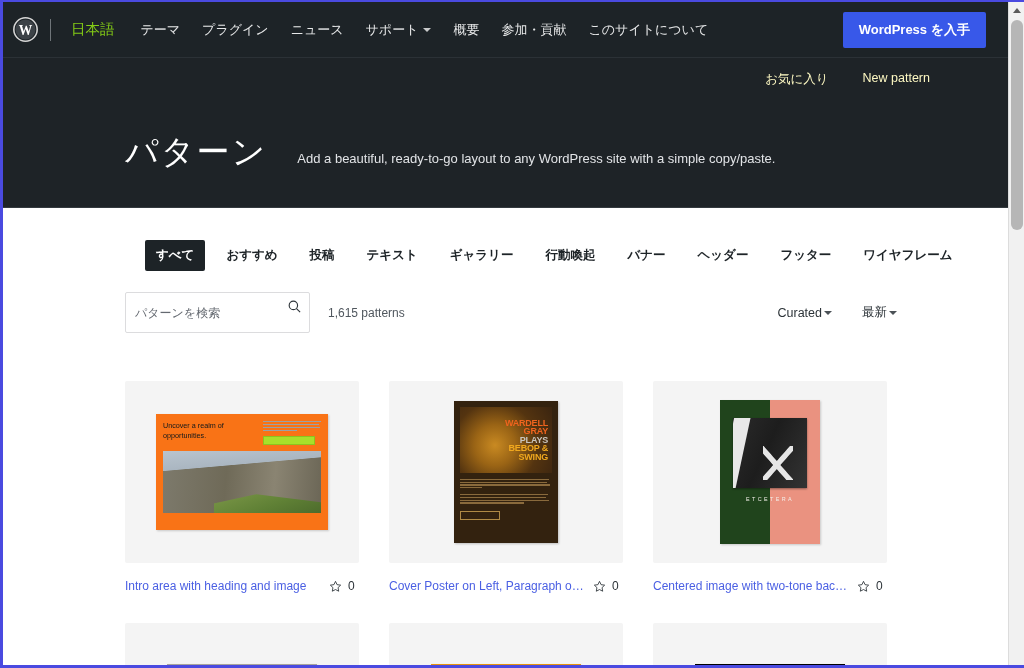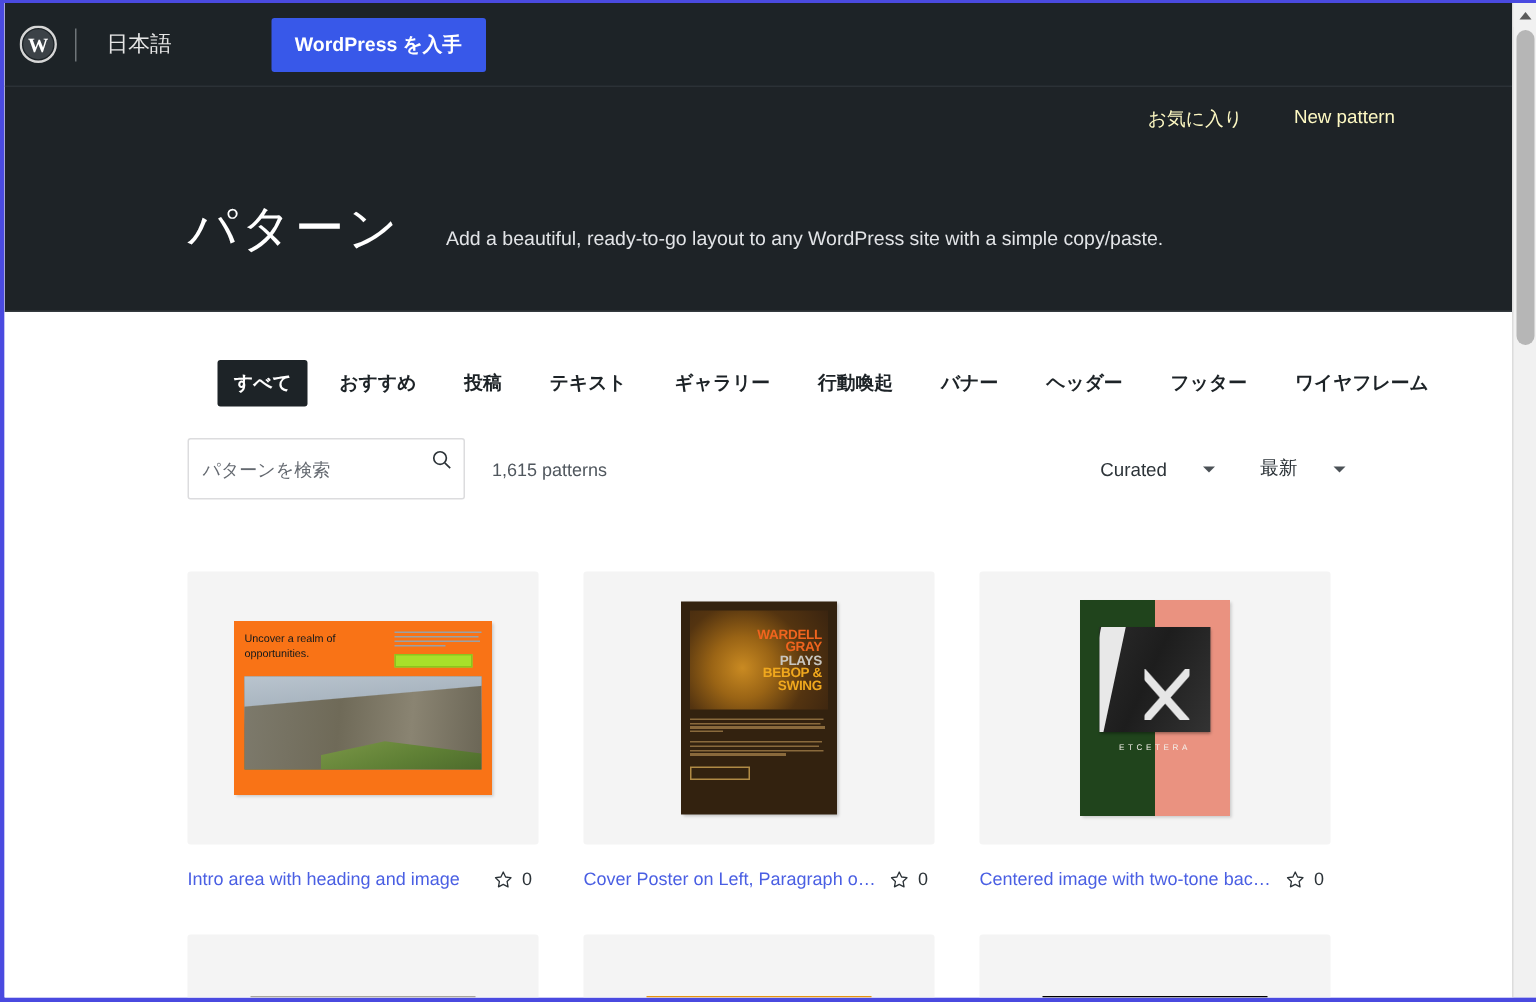--- a/index.html
+++ b/index.html
@@ -47,7 +47,7 @@
     flex: 0 0 auto;
   }
   .nav-locale {
-    color: #e5e5e5;
+    color: #84cc16;
     font-size: 14.5px;
     margin-right: 26px;
     white-space: nowrap;

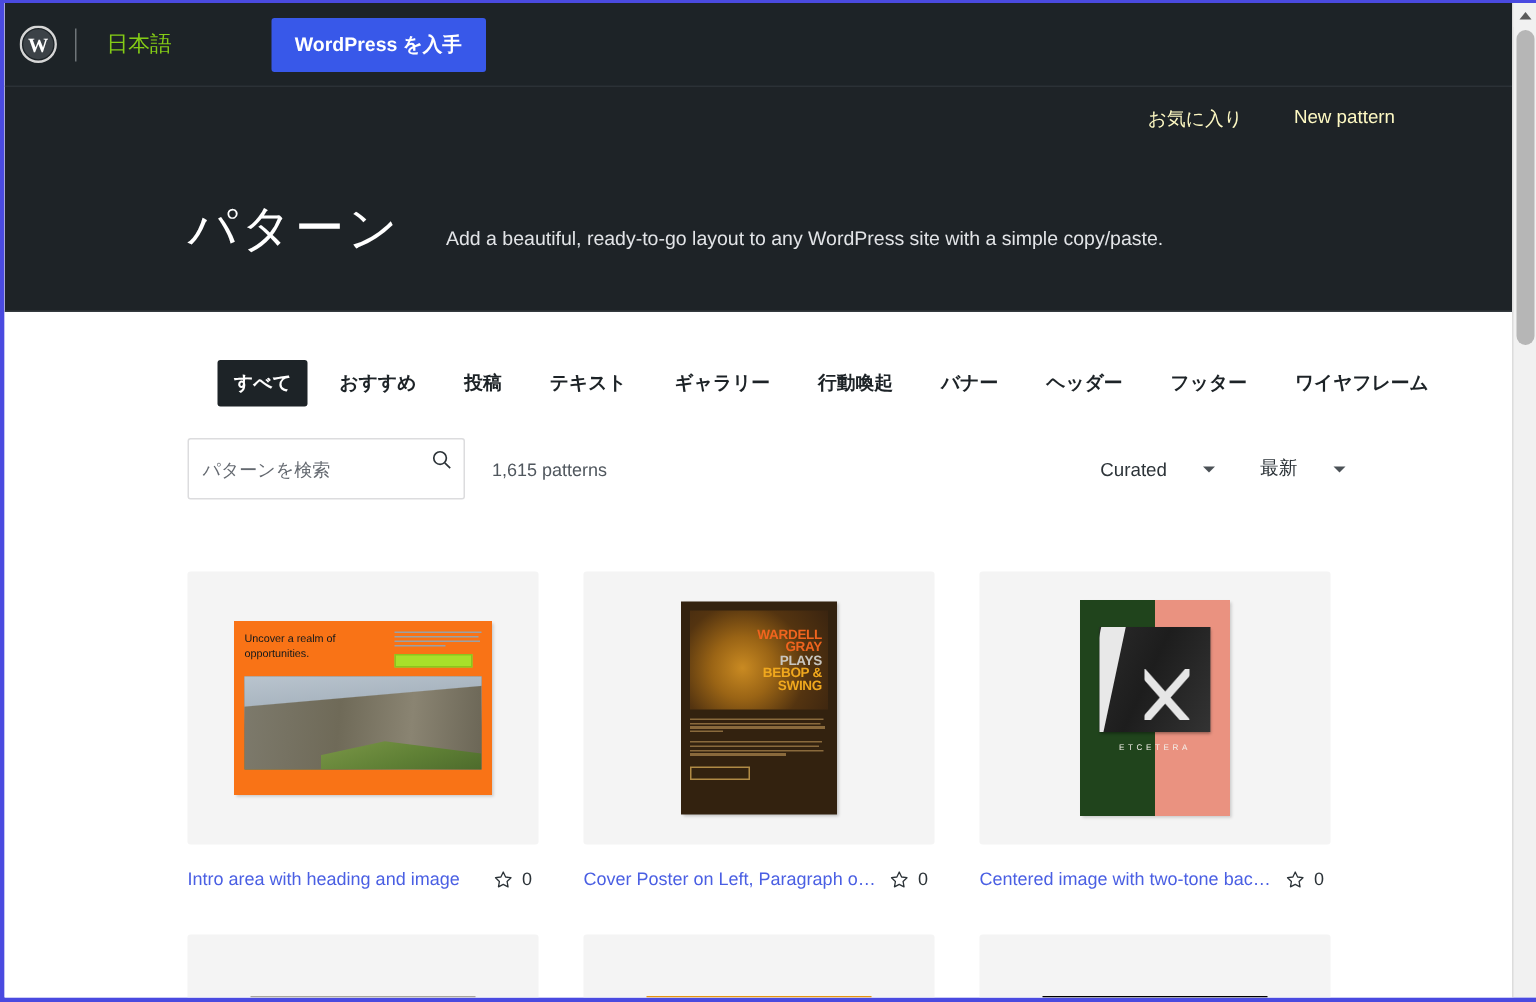--- a/index.html
+++ b/index.html
@@ -443,6 +443,30 @@
       </svg>
       <div class="nav-divider"></div>
       <div class="nav-locale">日本語</div>
+      <div class="nav-links">
+        <div class="nav-link">
+          <span>テーマ</span>
+        </div>
+        <div class="nav-link">
+          <span>プラグイン</span>
+        </div>
+        <div class="nav-link">
+          <span>ニュース</span>
+        </div>
+        <div class="nav-link">
+          <span>サポート</span>
+          <span class="caret"></span>
+        </div>
+        <div class="nav-link">
+          <span>概要</span>
+        </div>
+        <div class="nav-link">
+          <span>参加・貢献</span>
+        </div>
+        <div class="nav-link">
+          <span>このサイトについて</span>
+        </div>
+      </div>
       <button class="get-wp-btn">WordPress を入手</button>
     </div>
 

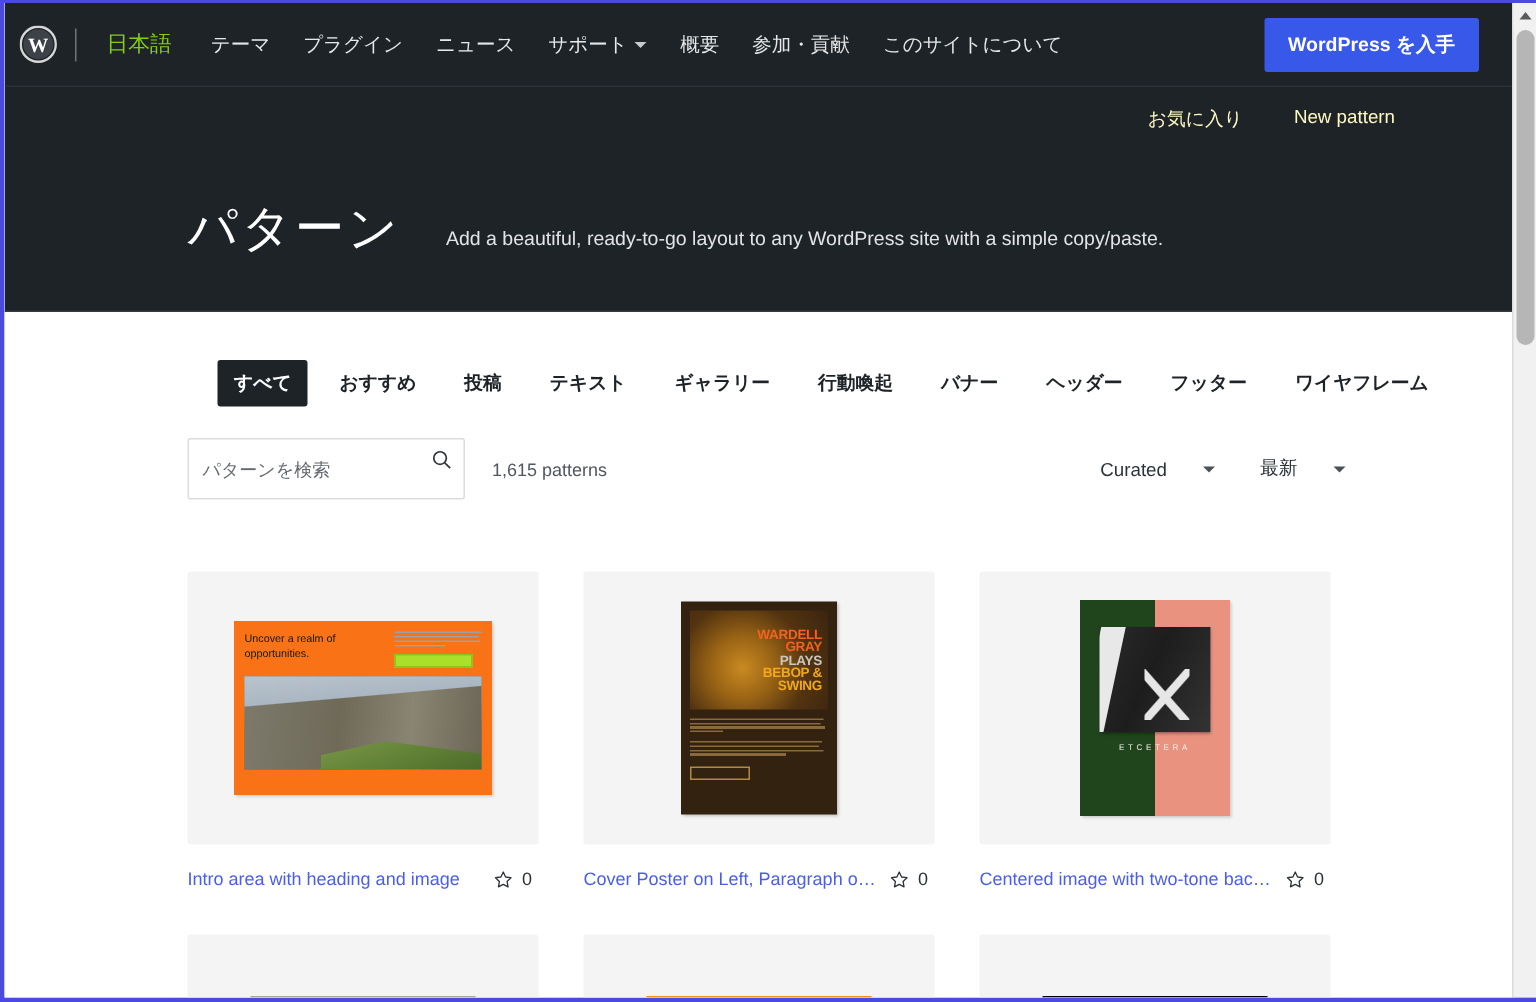--- a/index.html
+++ b/index.html
@@ -204,7 +204,7 @@
     color: #2c3338;
     display: flex;
     align-items: center;
-    gap: 24px;
+    gap: 2px;
     margin-left: 30px;
     cursor: pointer;
     white-space: nowrap;

